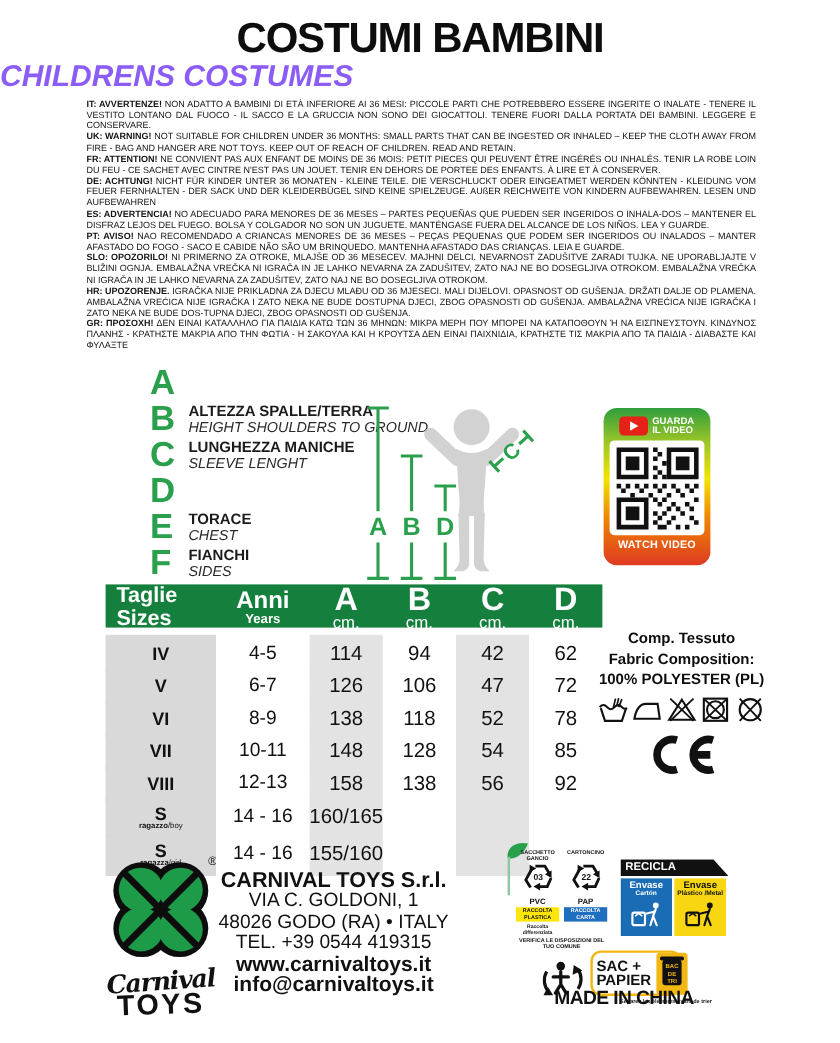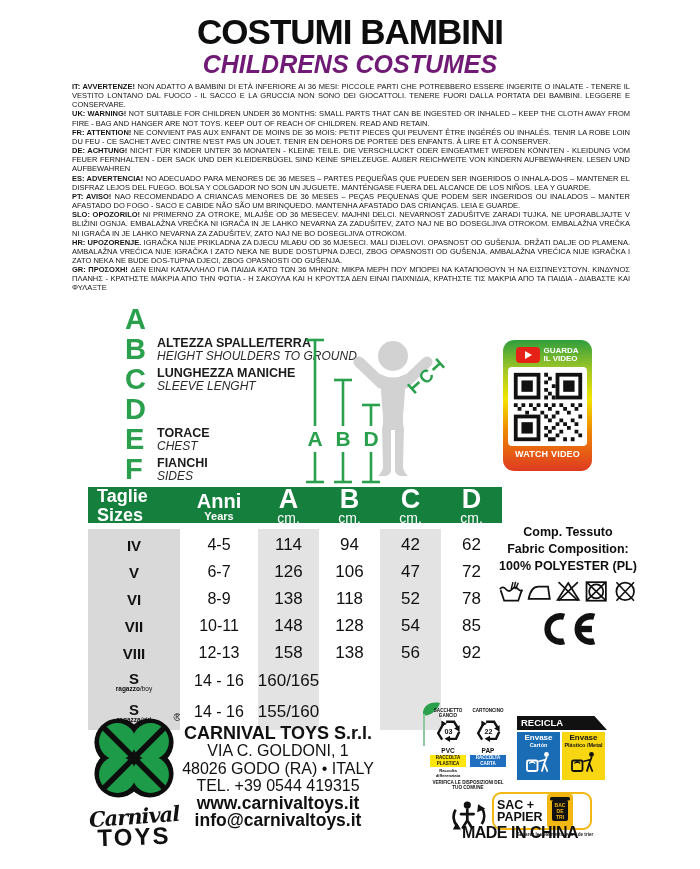--- a/index.html
+++ b/index.html
@@ -9,8 +9,8 @@
   
   .title{position:absolute;left:0;top:12px;width:100%;text-align:center;
          font-size:35px;font-weight:900;letter-spacing:-1px;color:#0d0d0d;}
-  .subtitle{position:absolute;left:0;top:50px;width:100%;text-align:center;
-         font-size:25px;font-style:italic;font-weight:600;letter-spacing:0;color:#701a75;}
+  .subtitle{position:absolute;left:0;top:50px;width:100%;
+         font-size:25px;font-style:italic;font-weight:600;letter-spacing:0;color:#8b5cf6;}
 
   
   .warnings{position:absolute;left:72px;top:82px;width:558px;

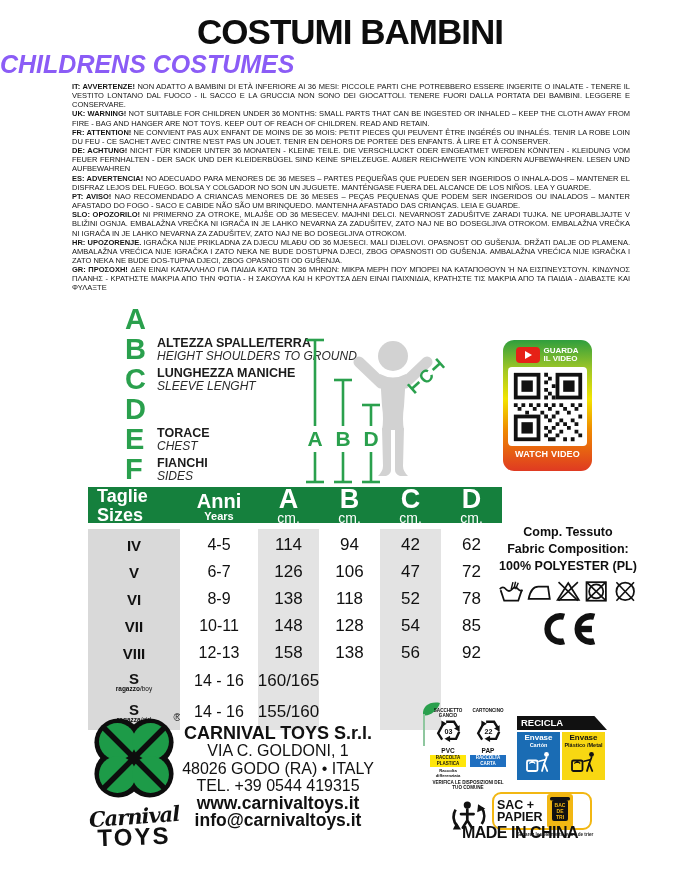--- a/index.html
+++ b/index.html
@@ -103,7 +103,7 @@
   .env-l2{font-size:5.5px;font-weight:600;line-height:6px;height:7px;}
 
   .triman-svg{position:absolute;left:452px;top:797px;}
-  .sac-box{position:absolute;left:492px;top:792px;width:100px;height:38px;background:#fff;
+  .sac-box{position:absolute;left:492px;top:792px;width:76px;height:38px;background:#fff;
            border:2.5px solid #f2b713;border-radius:9px;display:flex;align-items:center;box-sizing:border-box;padding:1px 3px;}
   .sac-text{font-size:12.5px;font-weight:900;line-height:12px;letter-spacing:0;}
   .sac-binwrap{margin-left:4px;background:#f2b713;border-radius:3px;padding:1px 2px;}

